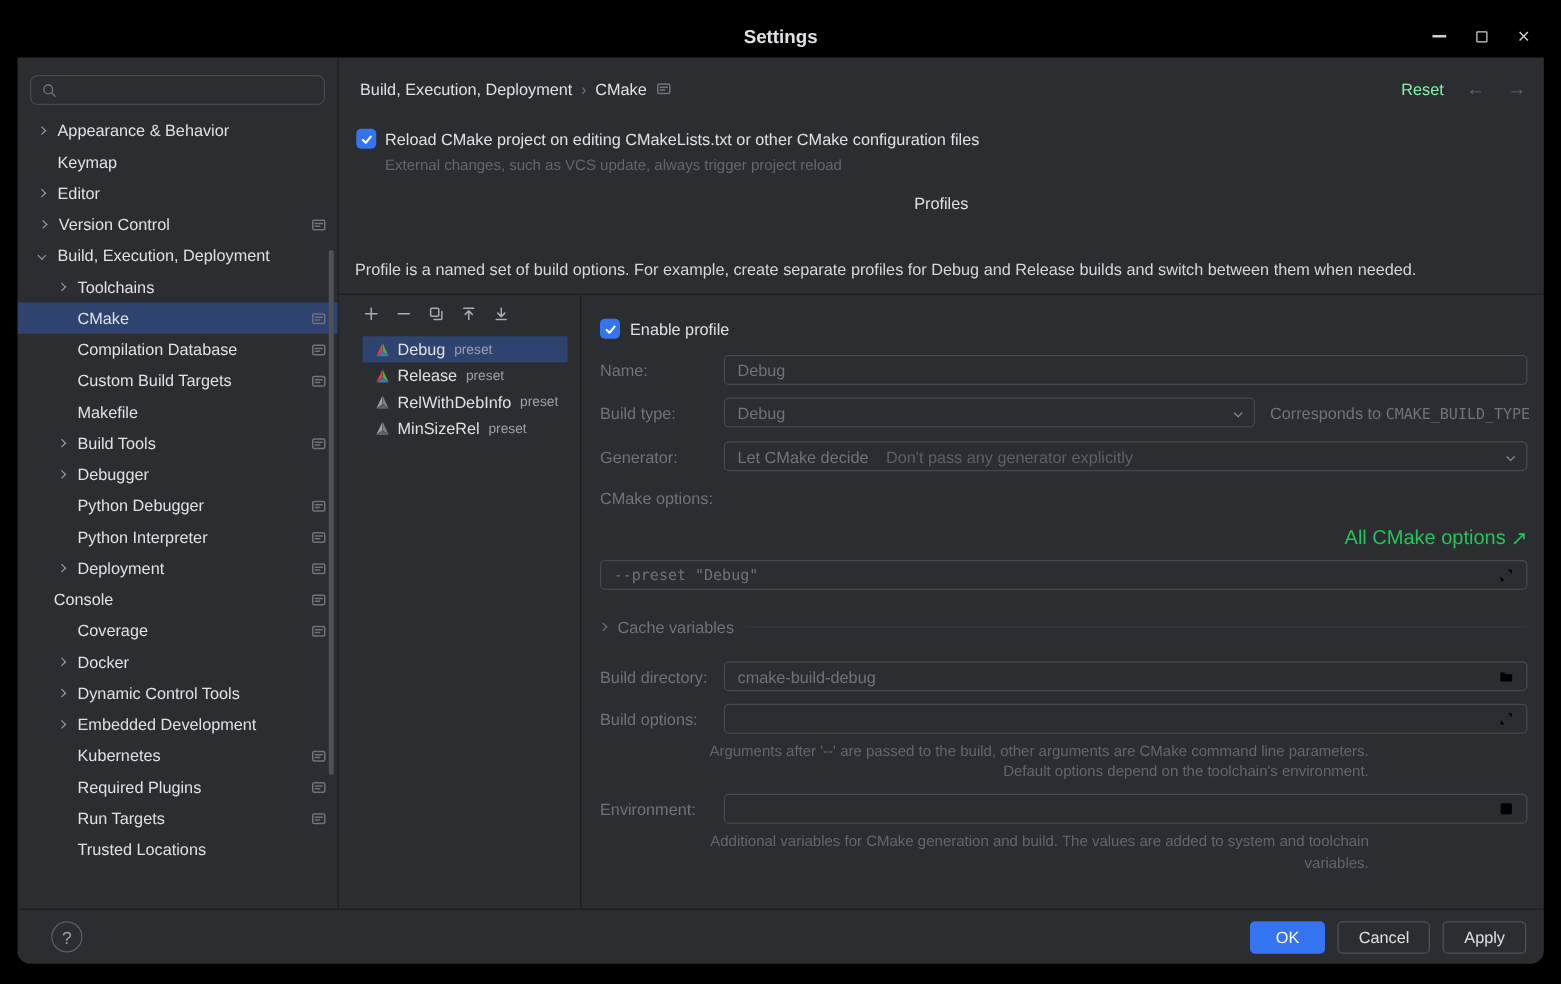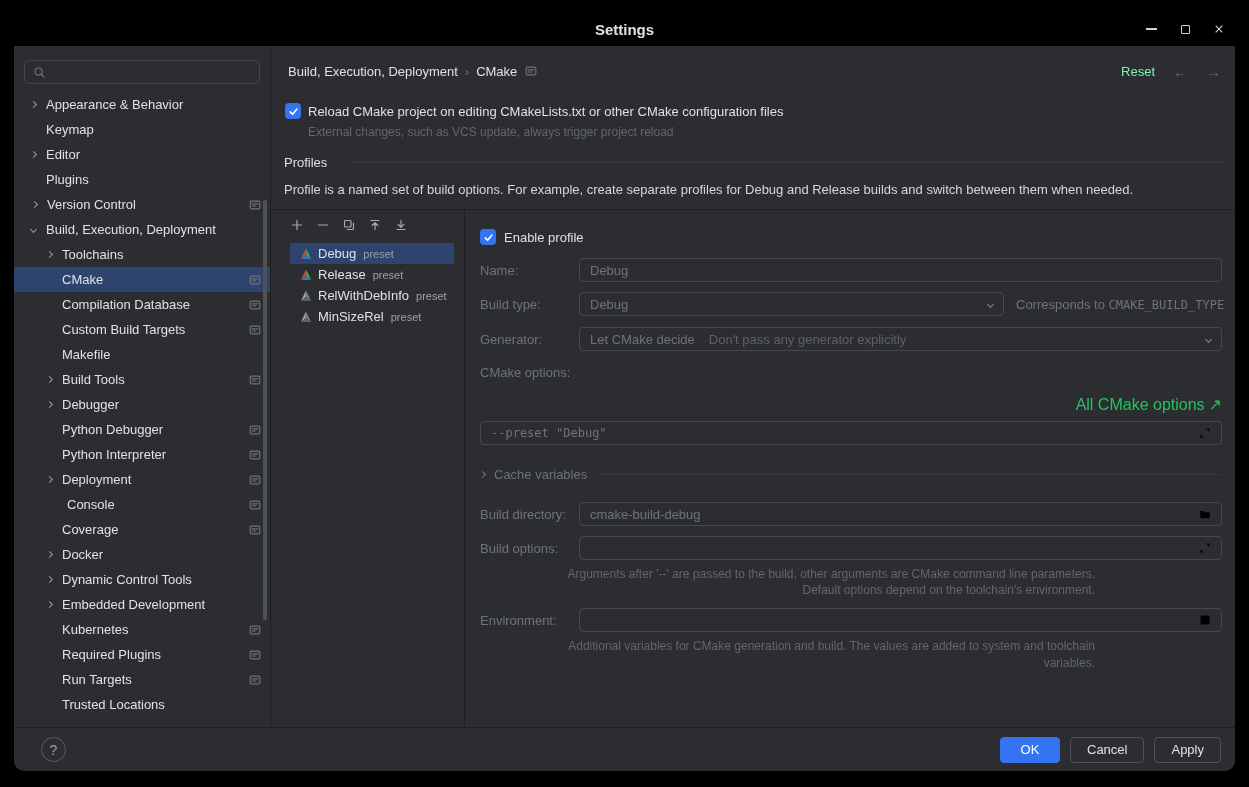--- a/index.html
+++ b/index.html
@@ -67,7 +67,7 @@
   .reload-help { margin:3px 0 0 37px; font-size:12px; color:#63666c; }
 
   .profiles-title-row { display:flex; align-items:center; gap:26px;
-    margin:16px 13px 0 13px; font-size:13px; color:#dfe1e5; }
+    margin:16px 13px 0 13px; font-size:13px; color:#dfe1e5;flex-direction:column; }
   .hline { flex:1; height:1px; background:#393b40; }
   .profiles-desc { margin:12px 13px 0 13px; font-size:13px; color:#d5d7db; }
 

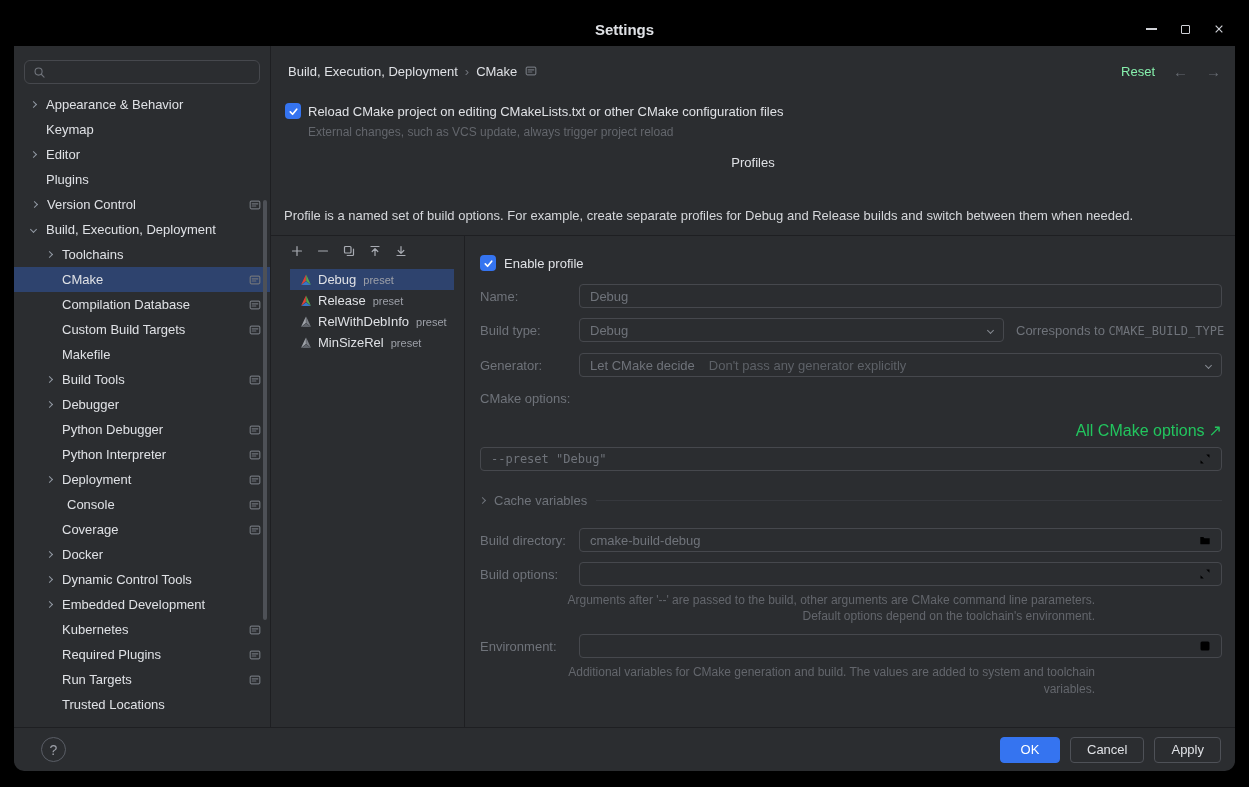--- a/index.html
+++ b/index.html
@@ -176,10 +176,6 @@
                 <span class="chev"></span>
               </span>
               <span class="tree-label">Editor</span>
-            </div>
-            <div class="tree-row" style="padding-left: 17px;">
-              <span class="chev-wrap"></span>
-              <span class="tree-label">Plugins</span>
             </div>
             <div class="tree-row" style="padding-left: 18px;">
               <span class="chev-wrap">

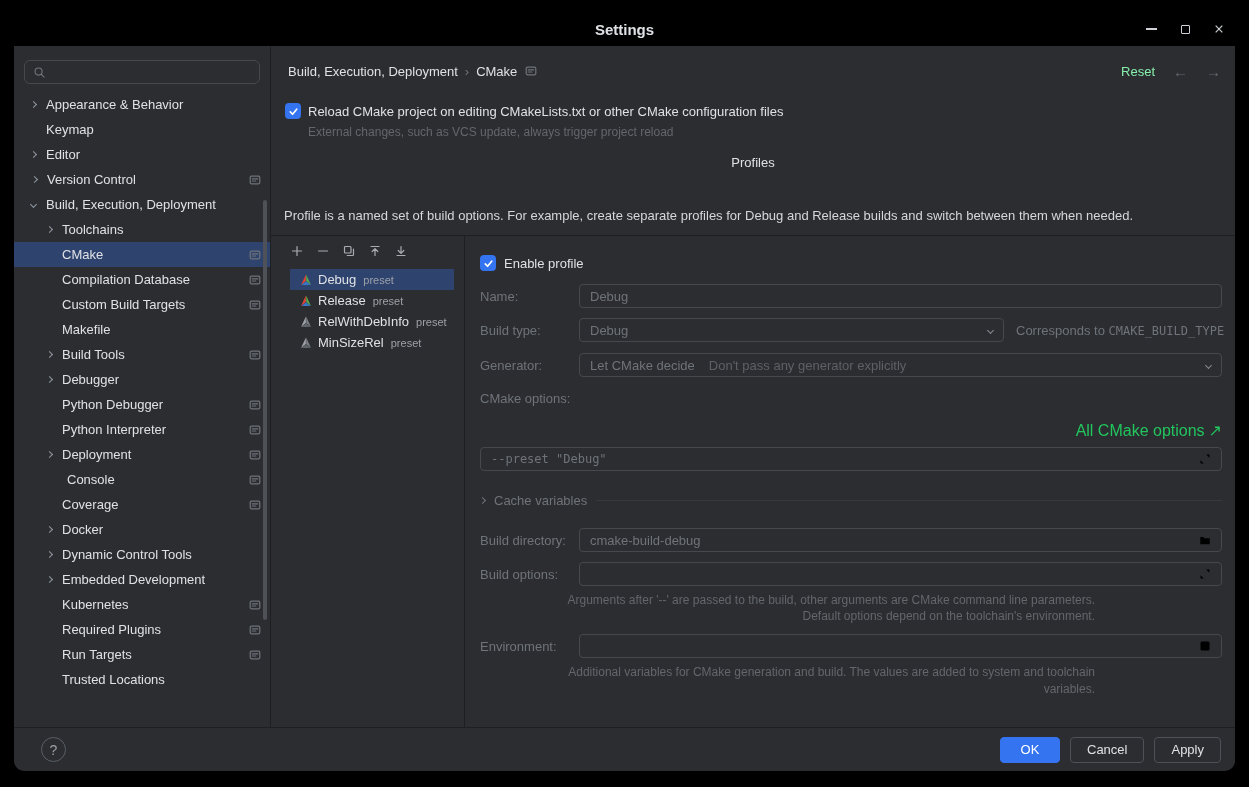--- a/index.html
+++ b/index.html
@@ -285,7 +285,7 @@
                 </svg>
               </span>
             </div>
-            <div class="tree-row" style="padding-left: 38px; justify-content: flex-end;">
+            <div class="tree-row" style="padding-left: 14px; justify-content: flex-end;">
               <span class="chev-wrap"></span>
               <span class="tree-label">Console</span>
               <span class="icon badge-ic">

